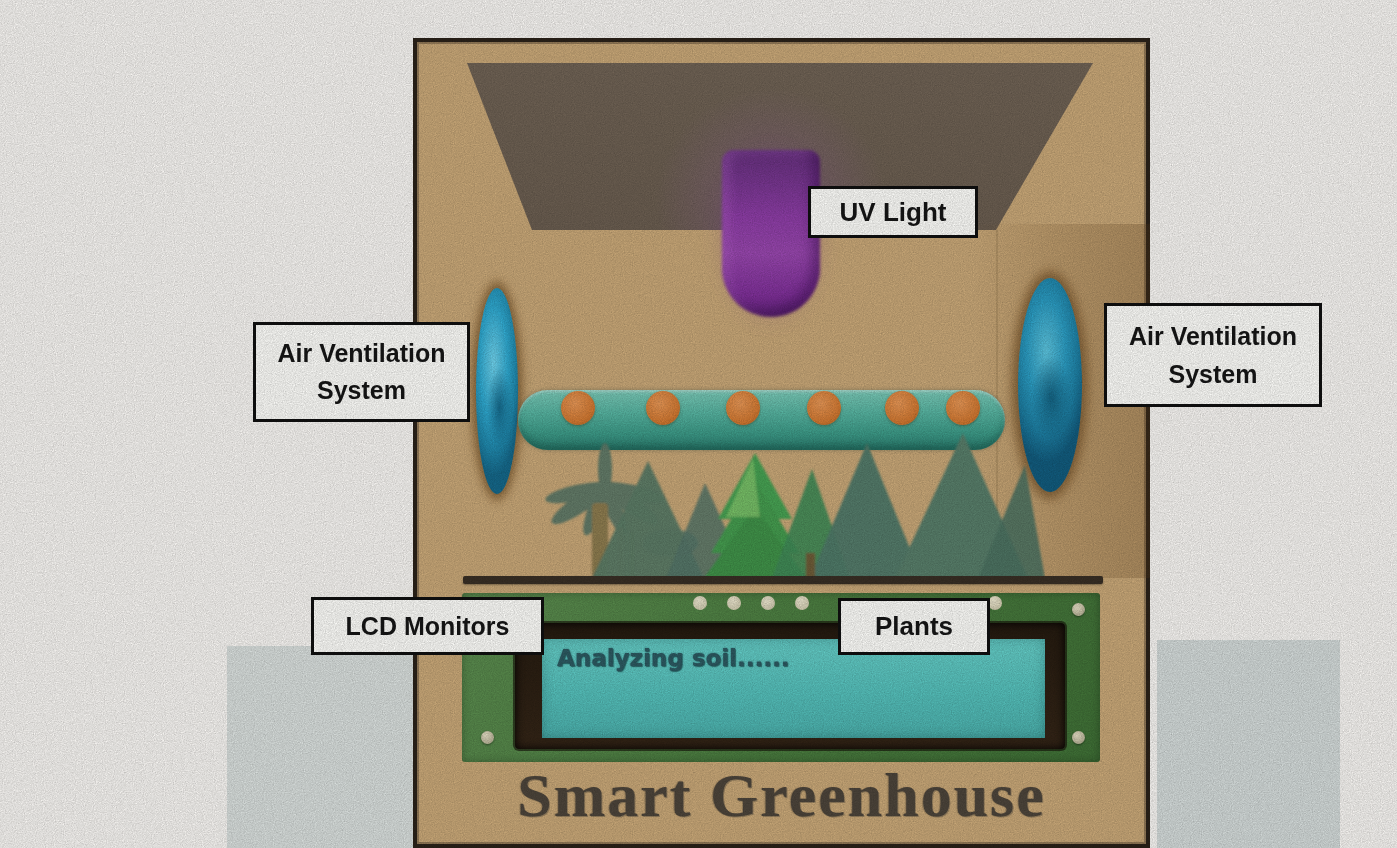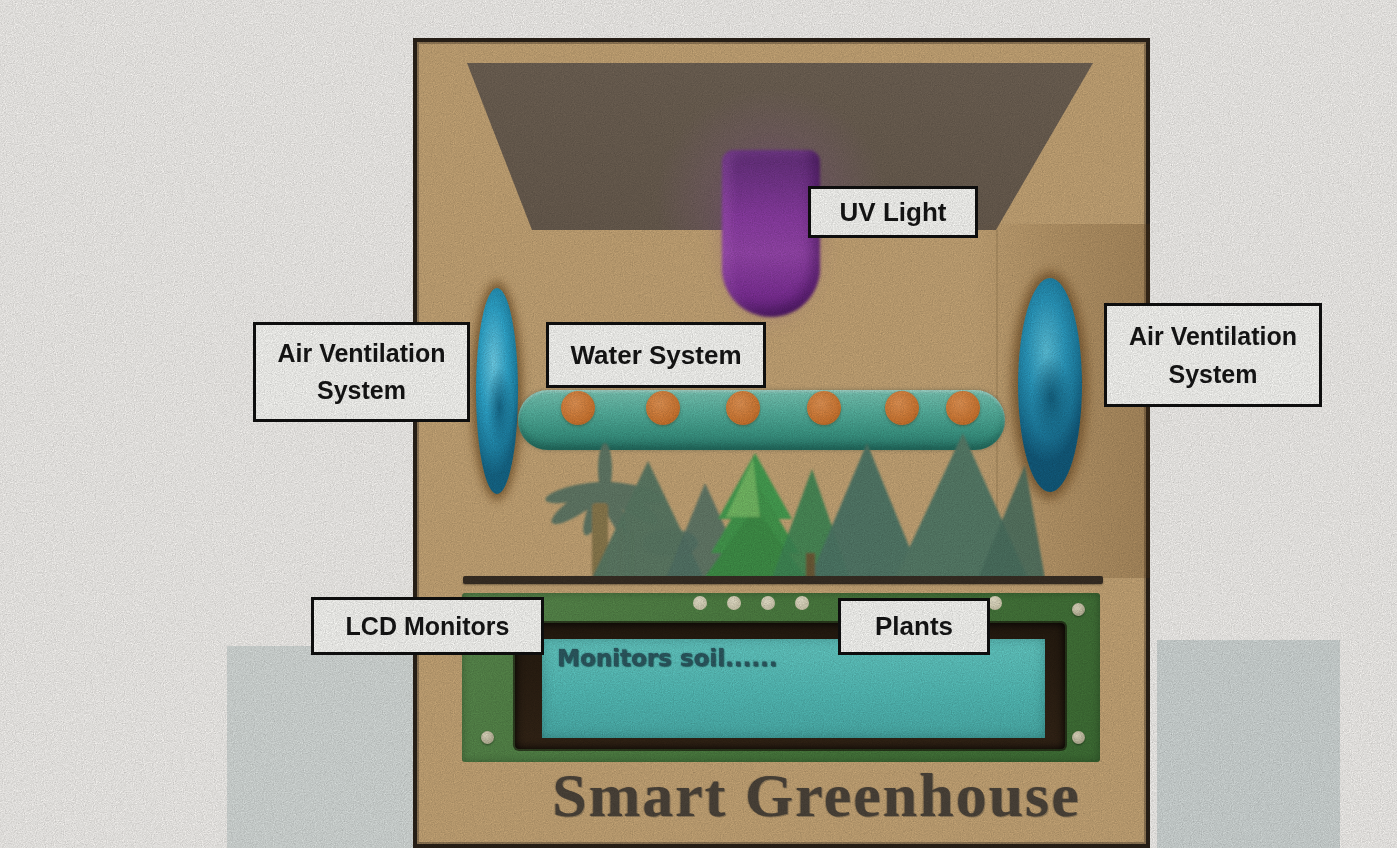--- a/index.html
+++ b/index.html
@@ -192,9 +192,6 @@
   <div class="label label-uv">
     <span>UV Light</span>
   </div>
-  <div class="label label-water">
-    <span>Water System</span>
-  </div>
   <div class="label label-avs-left">
     <span>Air Ventilation</span>
     <span>System</span>

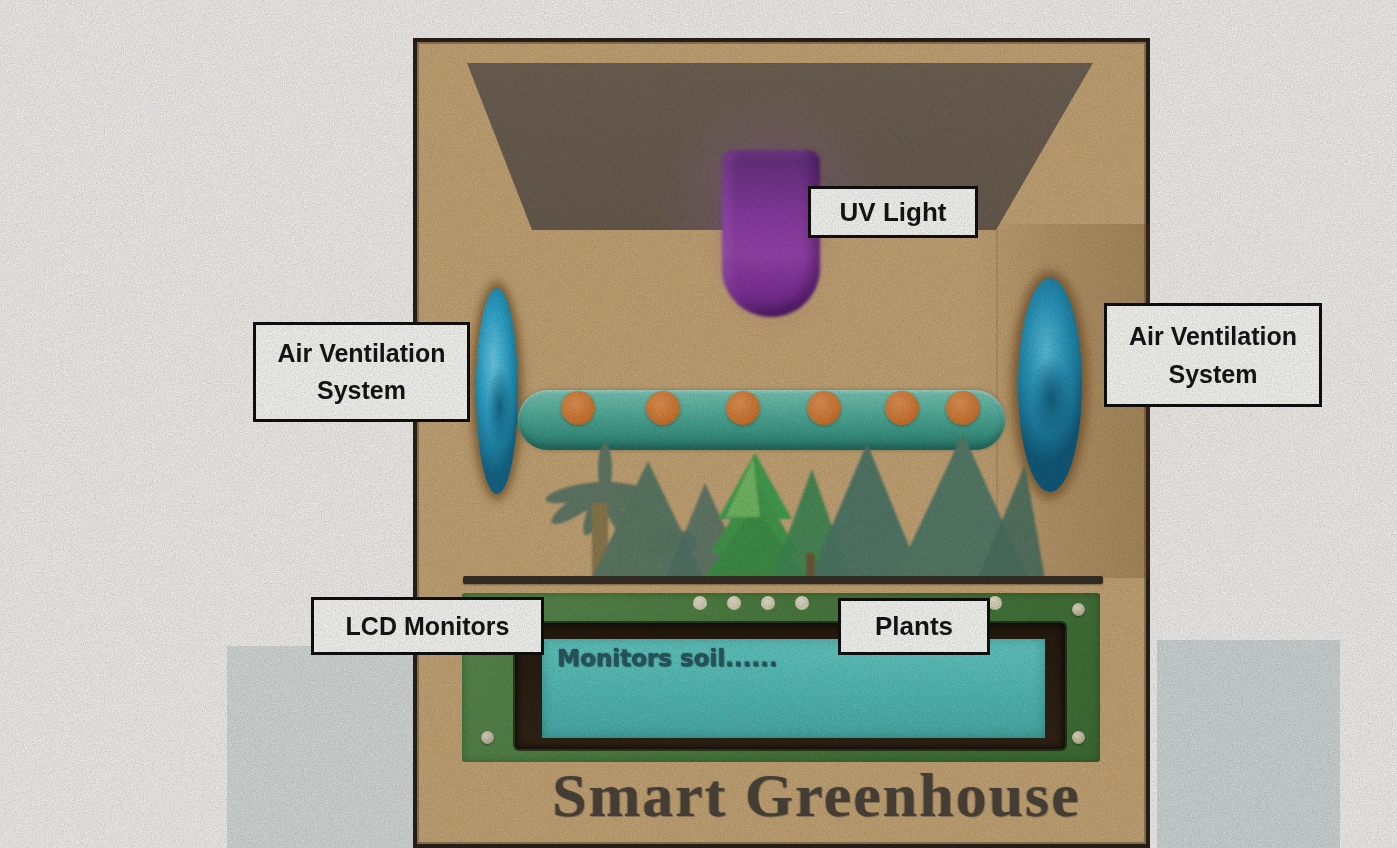--- a/index.html
+++ b/index.html
@@ -184,7 +184,7 @@
 
     <div class="abs bezel"></div>
     <div class="abs screen"></div>
-    <div class="abs screen-text">Monitors soil......</div>
+    <div class="abs screen-text">Analyzing soil......</div>
 
     <div class="abs title-text">Smart Greenhouse</div>
   </div>

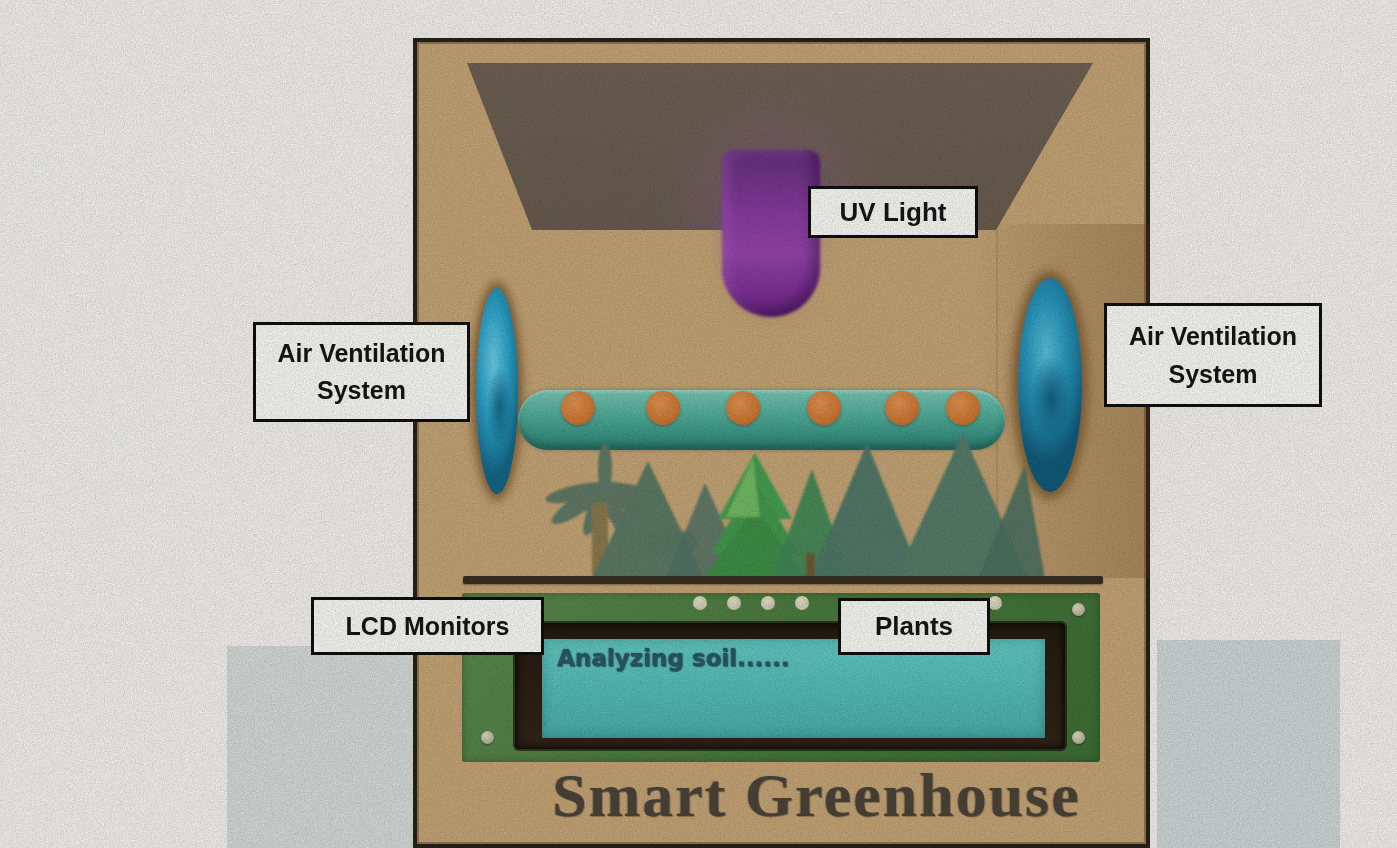--- a/index.html
+++ b/index.html
@@ -85,7 +85,7 @@
               font-family:"Liberation Serif",serif;font-weight:700;font-size:62px;
               color:#4d453b;letter-spacing:2px;
               text-shadow:1px 1px 0 rgba(92,82,66,.45), -1px 0 1px rgba(70,60,48,.35);
-              filter:blur(.4px);padding-left:35px;}
+              filter:blur(.4px);}
 
   
   .label{position:absolute;background:#fdfdfa;border:3px solid #101010;color:#161616;

